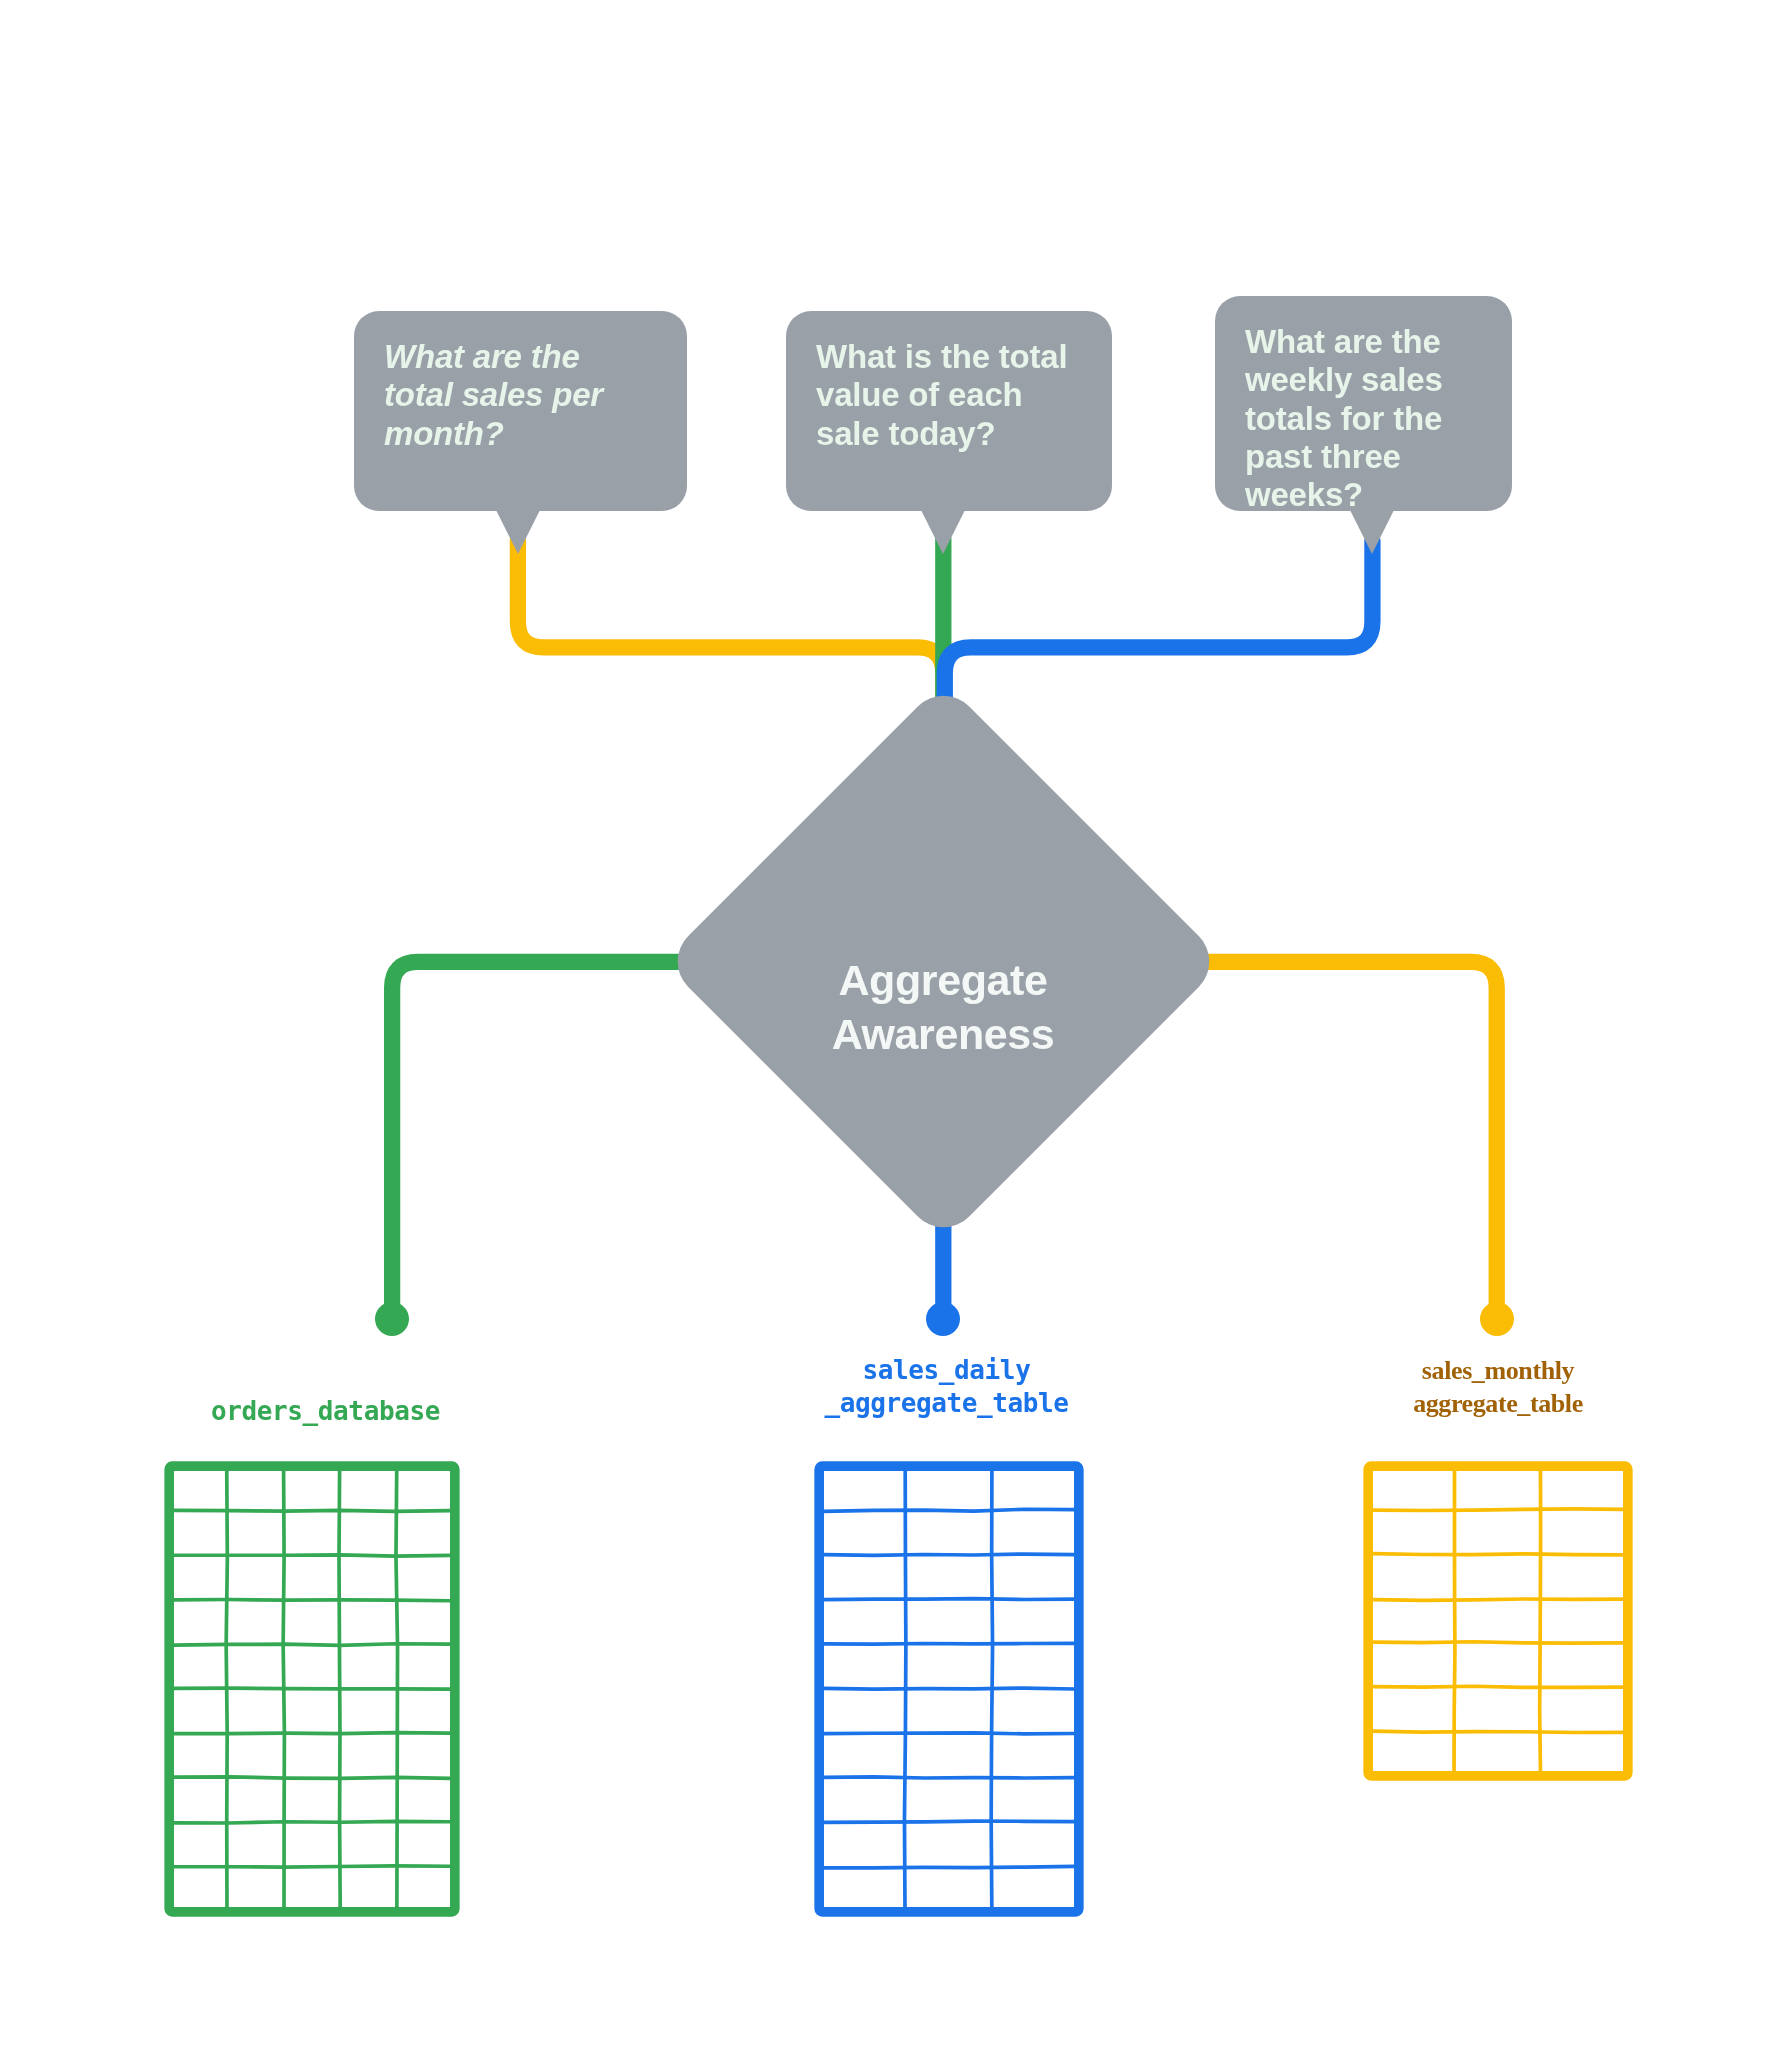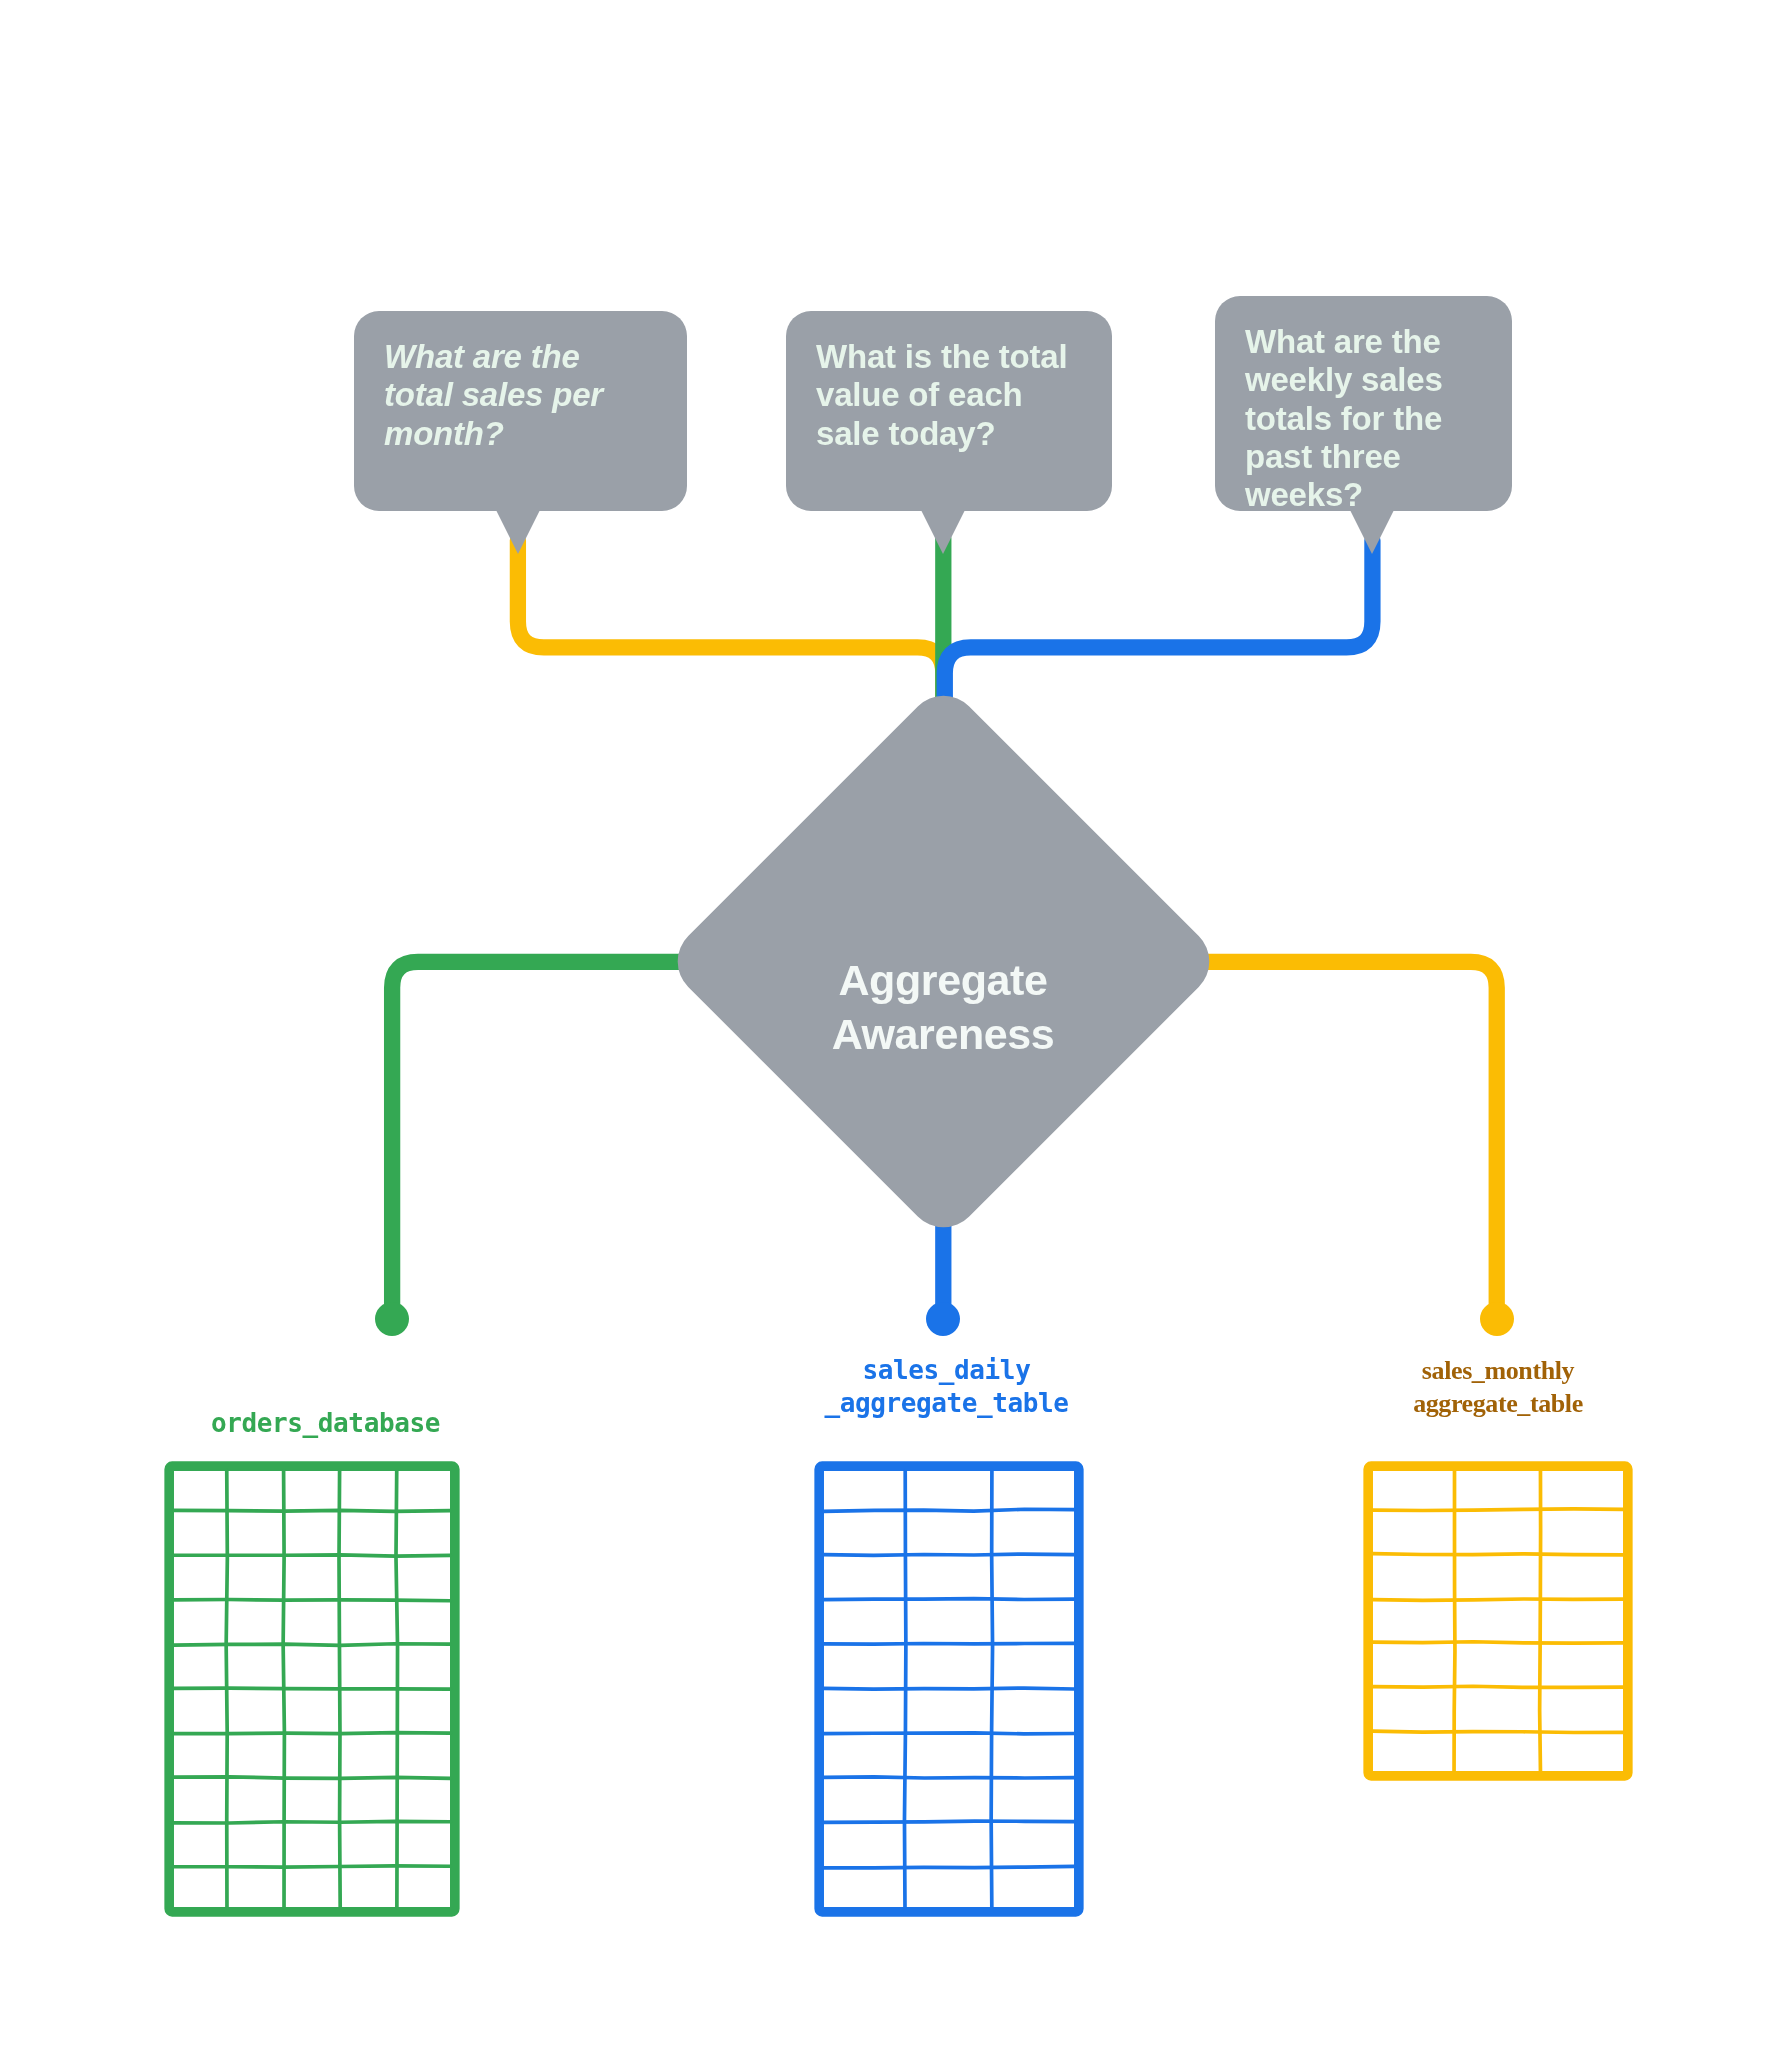--- a/index.html
+++ b/index.html
@@ -100,7 +100,7 @@
     white-space: pre-line;
     letter-spacing: -0.4px;
   }
-  #caption-green  { left: 96px;  top: 1395px; width: 459px; color: #34a853; margin-top: 12px; }
+  #caption-green  { left: 96px;  top: 1395px; width: 459px; color: #34a853; }
   #caption-blue   { left: 747px; top: 1354px; width: 399px; color: #1a73e8; }
   #caption-yellow { left: 1291px; top: 1354px; width: 414px; color: #a16207; font-family: Liberation Serif, serif; }
 

